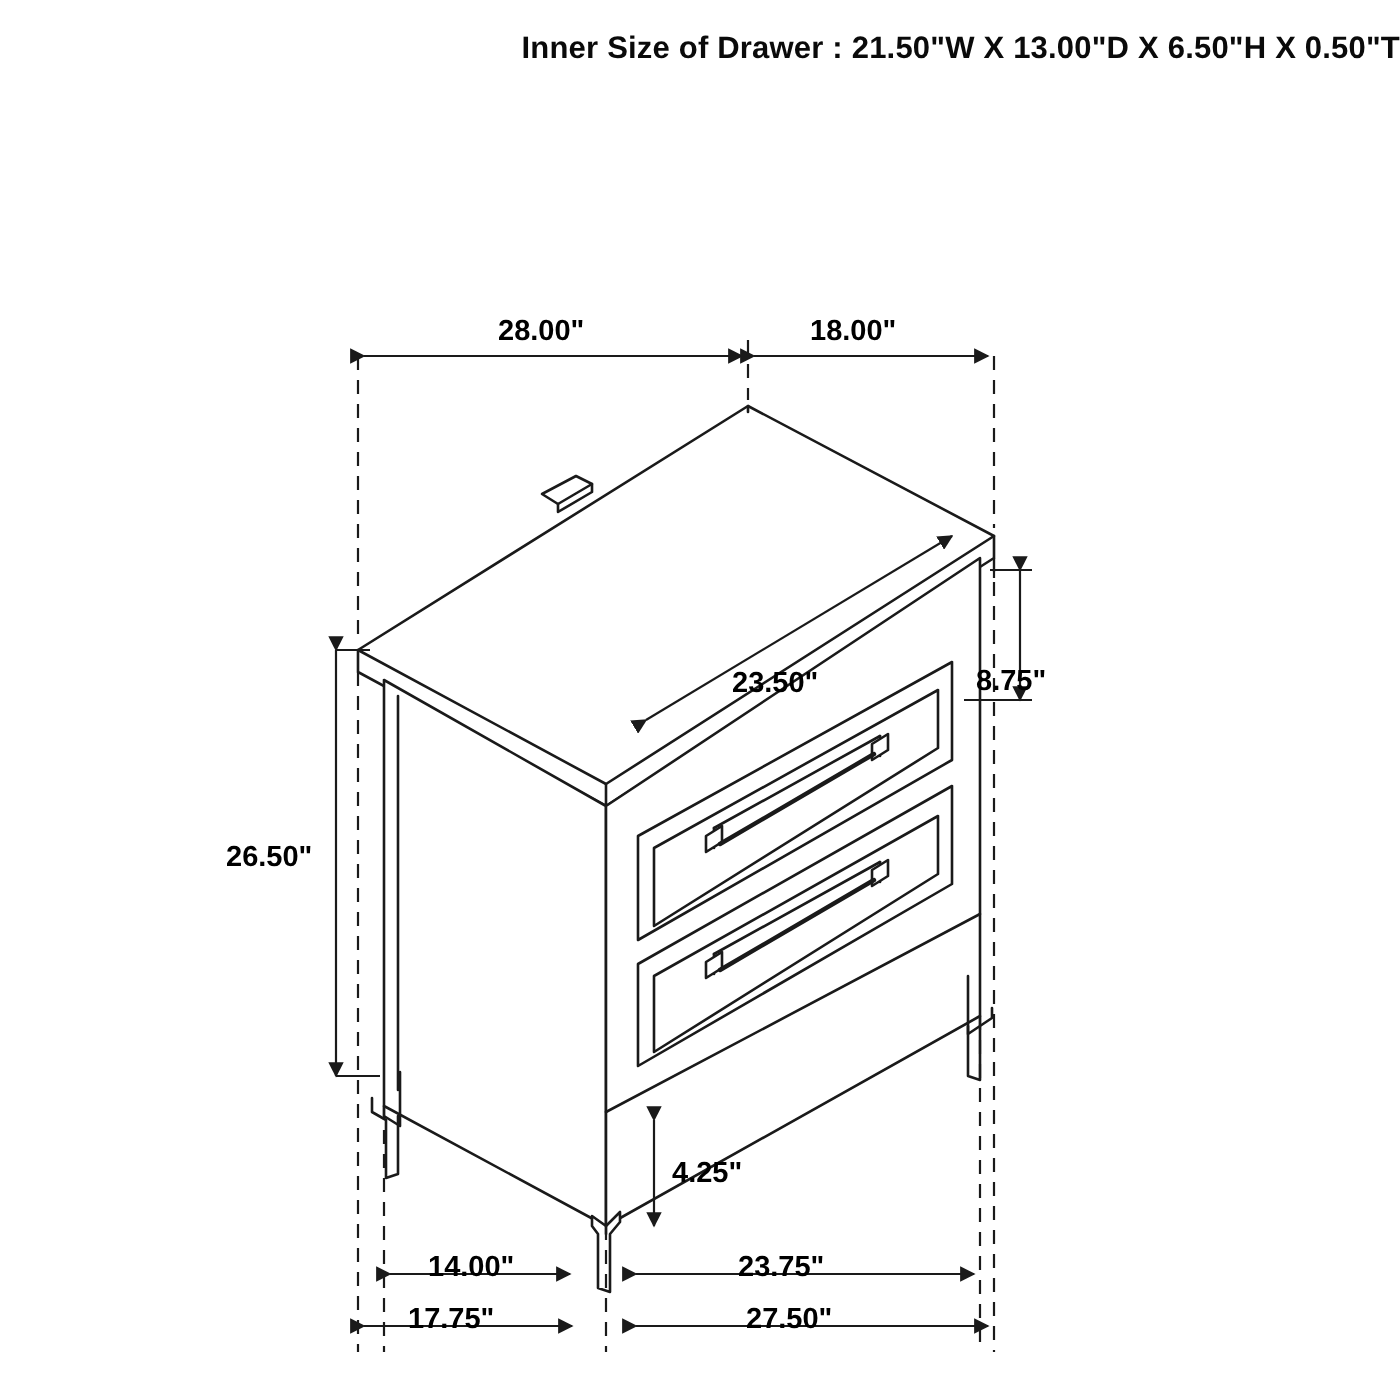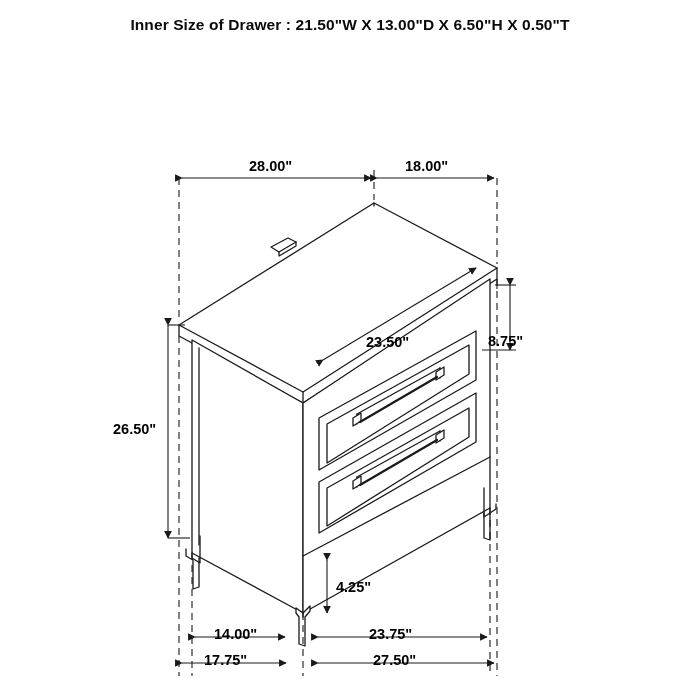--- a/index.html
+++ b/index.html
@@ -25,7 +25,7 @@
     top: 16px;
     left: 0;
     width: 700px;
-    text-align: center;
+    text-align: right;
     font-size: 15.5px;
     font-weight: bold;
     letter-spacing: 0.1px;

